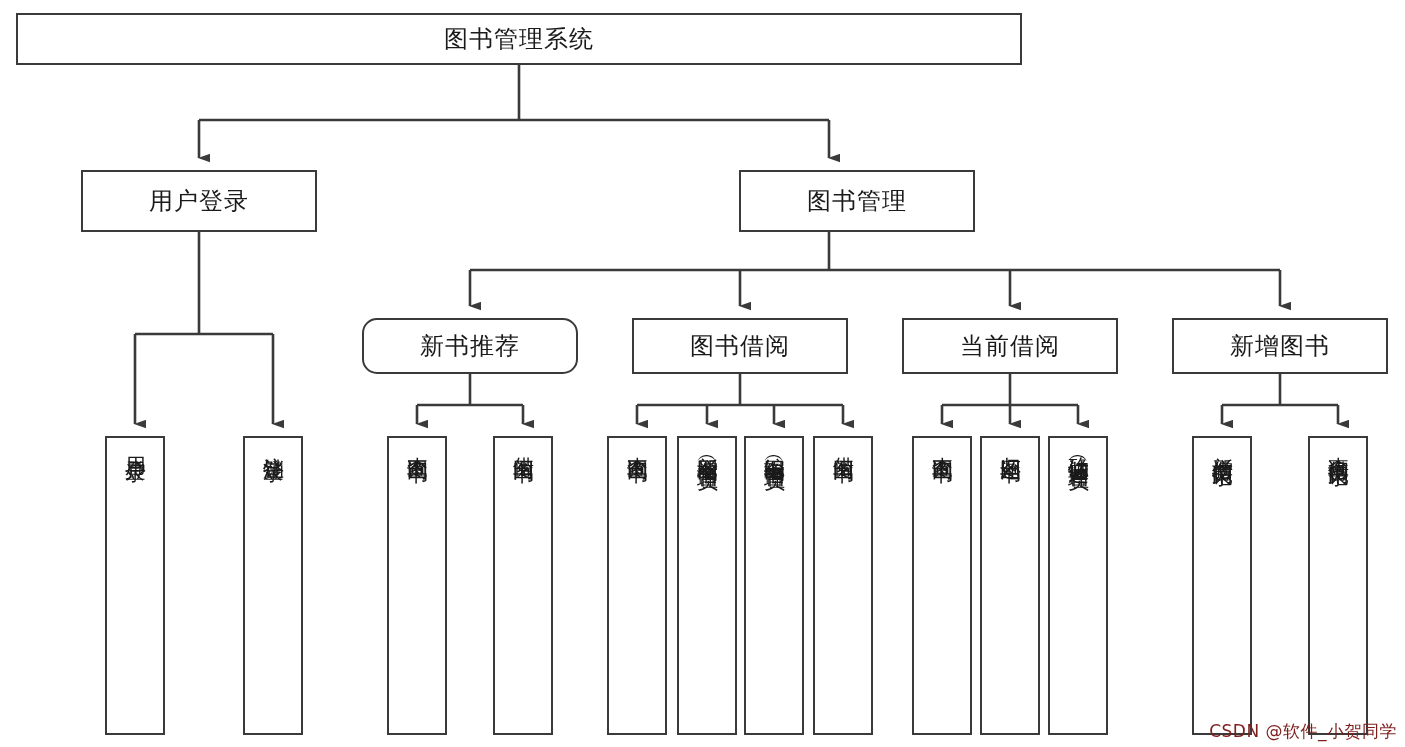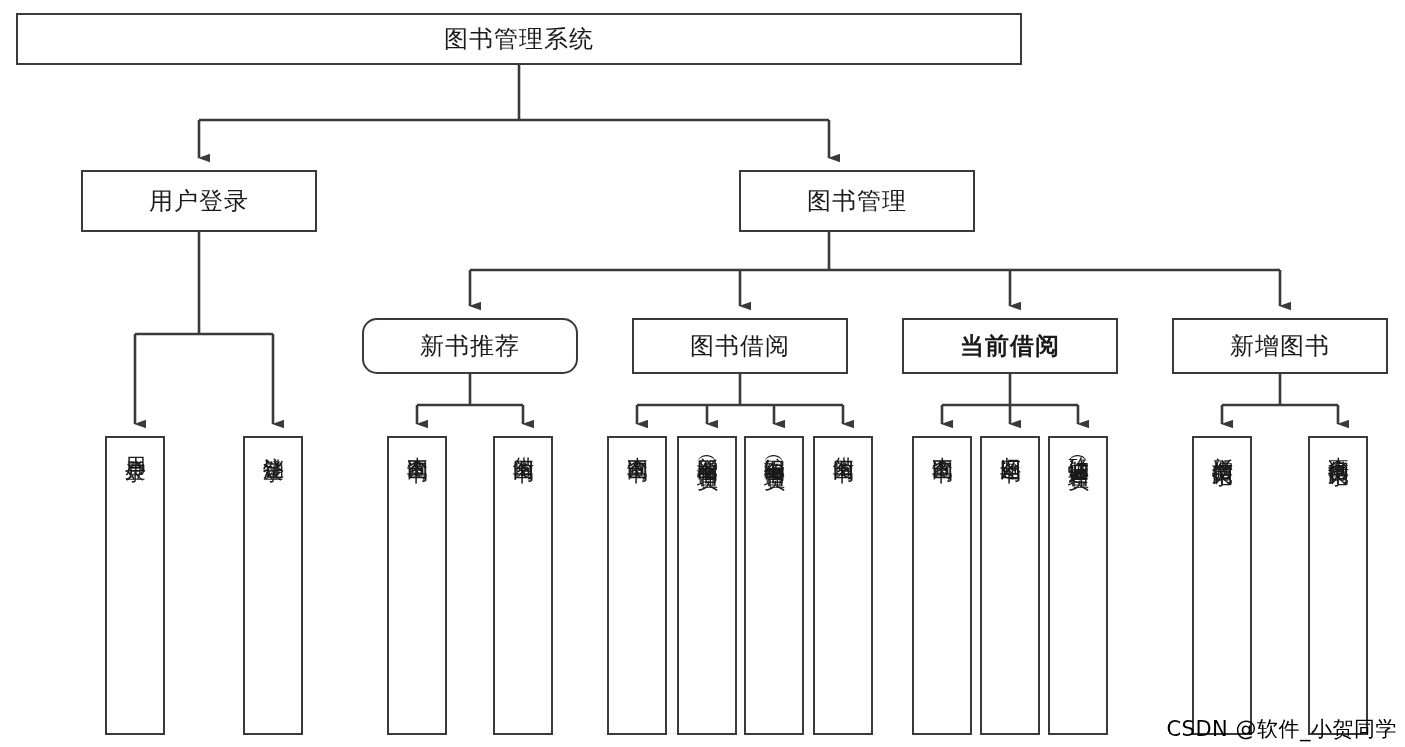--- a/index.html
+++ b/index.html
@@ -132,7 +132,7 @@
   <div class="node" style="left:632px;top:318px;width:216px;height:56px;">
     <span class="label">图书借阅</span>
   </div>
-  <div class="node" style="left:902px;top:318px;width:216px;height:56px;font-weight:bold;">
+  <div class="node" style="left:902px;top:318px;width:216px;height:56px;">
     <span class="label">当前借阅</span>
   </div>
   <div class="node" style="left:1172px;top:318px;width:216px;height:56px;">

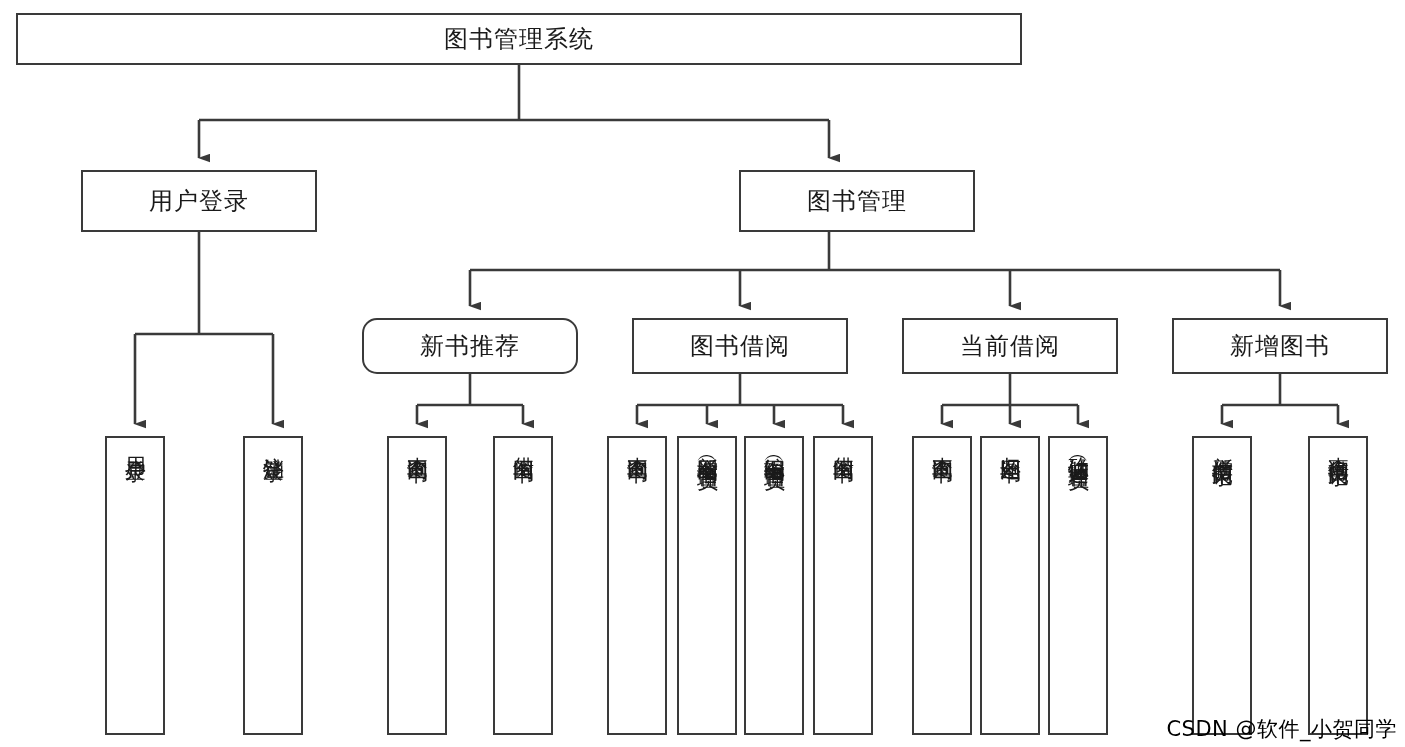--- a/index.html
+++ b/index.html
@@ -52,8 +52,8 @@
     position:absolute;
     right:8px;
     bottom:4px;
-    font-size:21px;
-    color:#000000;
+    font-size:17px;
+    color:#7f1d1d;
     white-space:nowrap;
     letter-spacing:0.5px;
     text-align:right;

